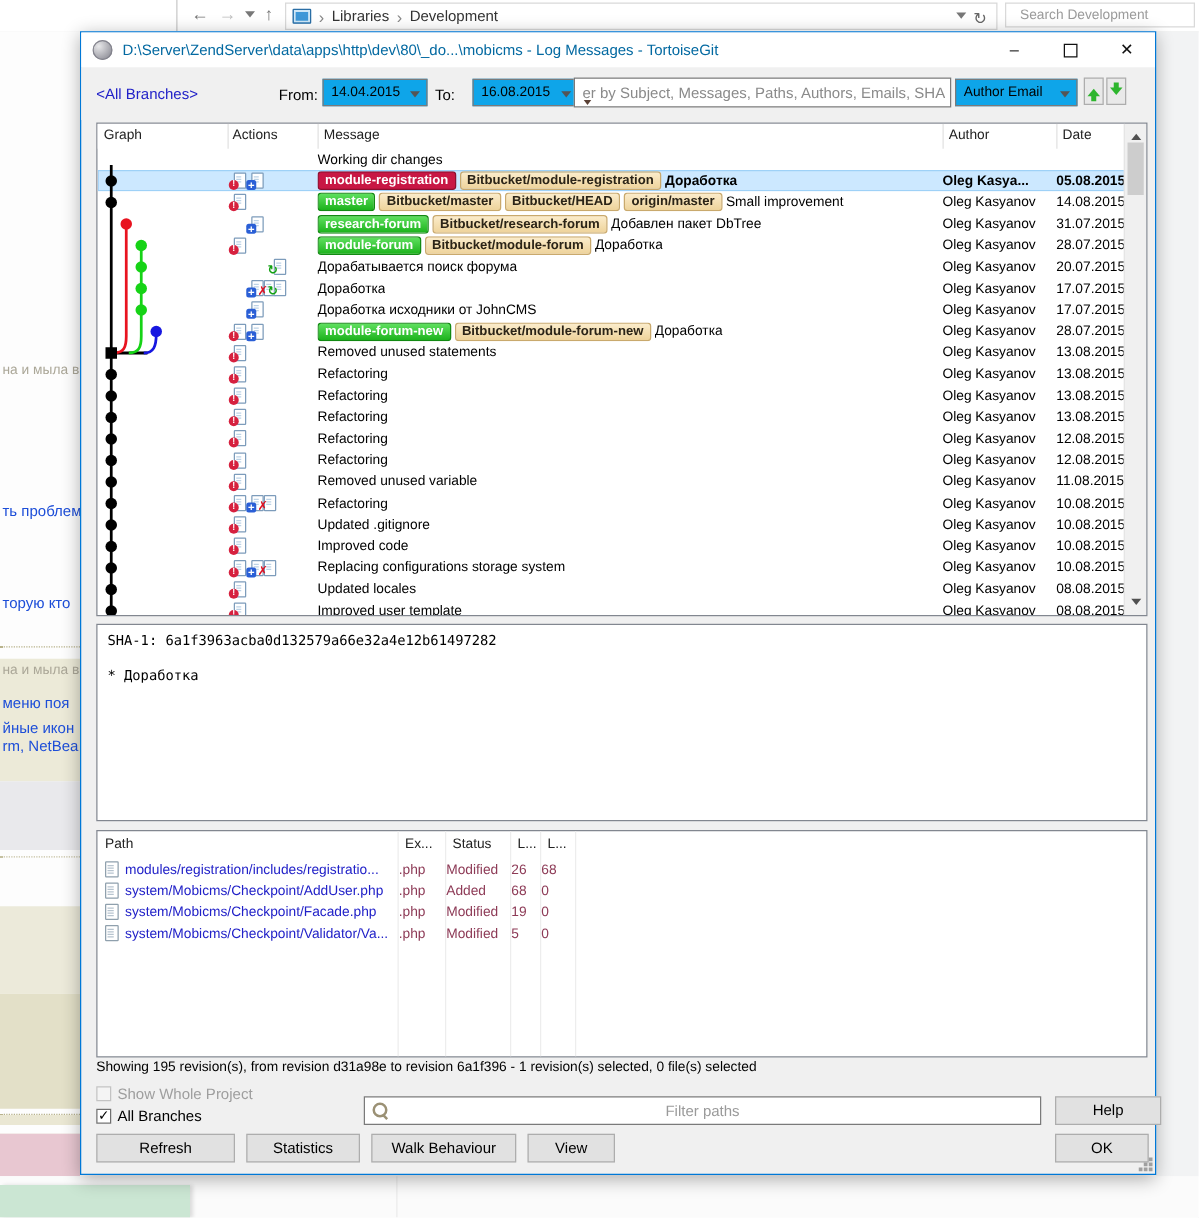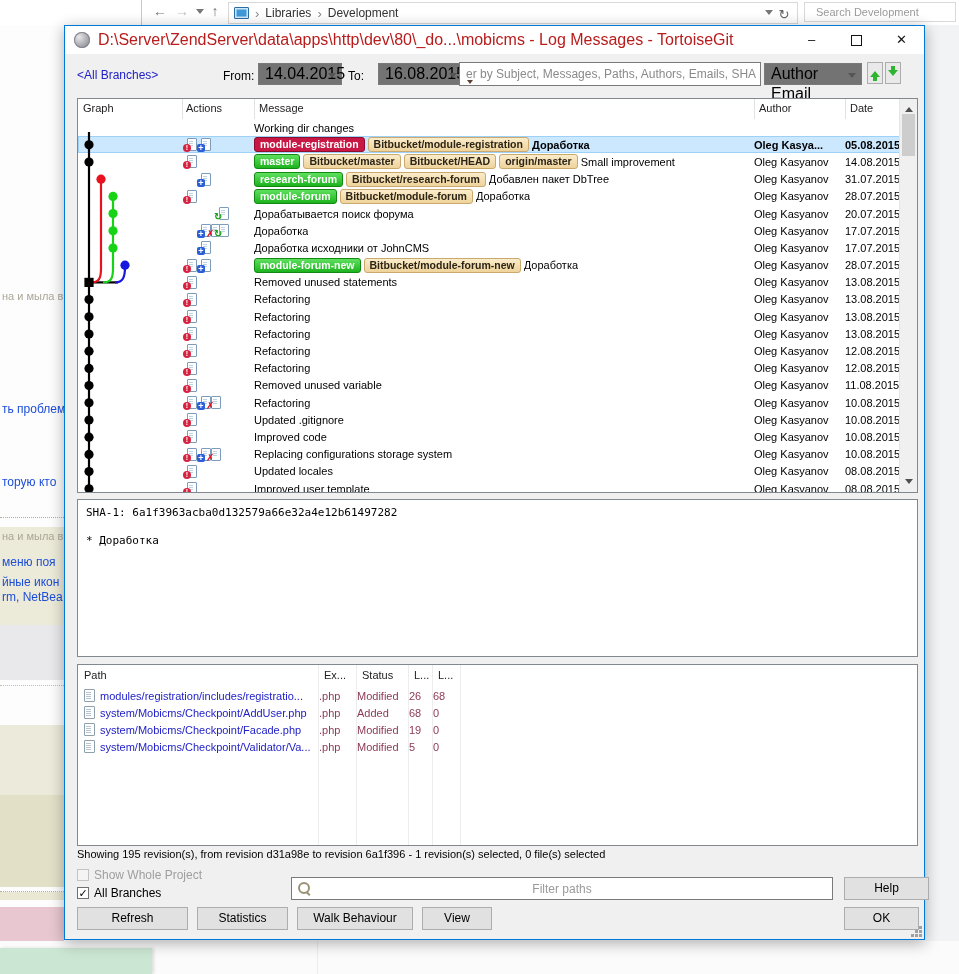--- a/index.html
+++ b/index.html
@@ -51,7 +51,7 @@
   #titlebar{position:absolute;left:0;top:0;width:100%;height:28px;background:#ffffff;}
   #app-icon{position:absolute;left:9px;top:6px;width:16px;height:16px;border-radius:50%;
     background:radial-gradient(circle at 5px 5px,#e8e8ea,#9a9aa2 70%,#6d6d76);box-shadow:inset 0 0 0 1px #83838d;}
-  #title-text{position:absolute;left:33px;top:0;line-height:28px;font-size:16px;color:#b91c1c;white-space:nowrap;
+  #title-text{position:absolute;left:33px;top:0;line-height:28px;font-size:12px;color:#0369a1;white-space:nowrap;
     overflow:hidden;width:660px;}
   .winbtn{position:absolute;top:0;width:45px;height:28px;text-align:center;line-height:28px;font-size:13px;color:#111;}
   #btn-min{right:90px;} #btn-max{right:45px;} #btn-close{right:0;}

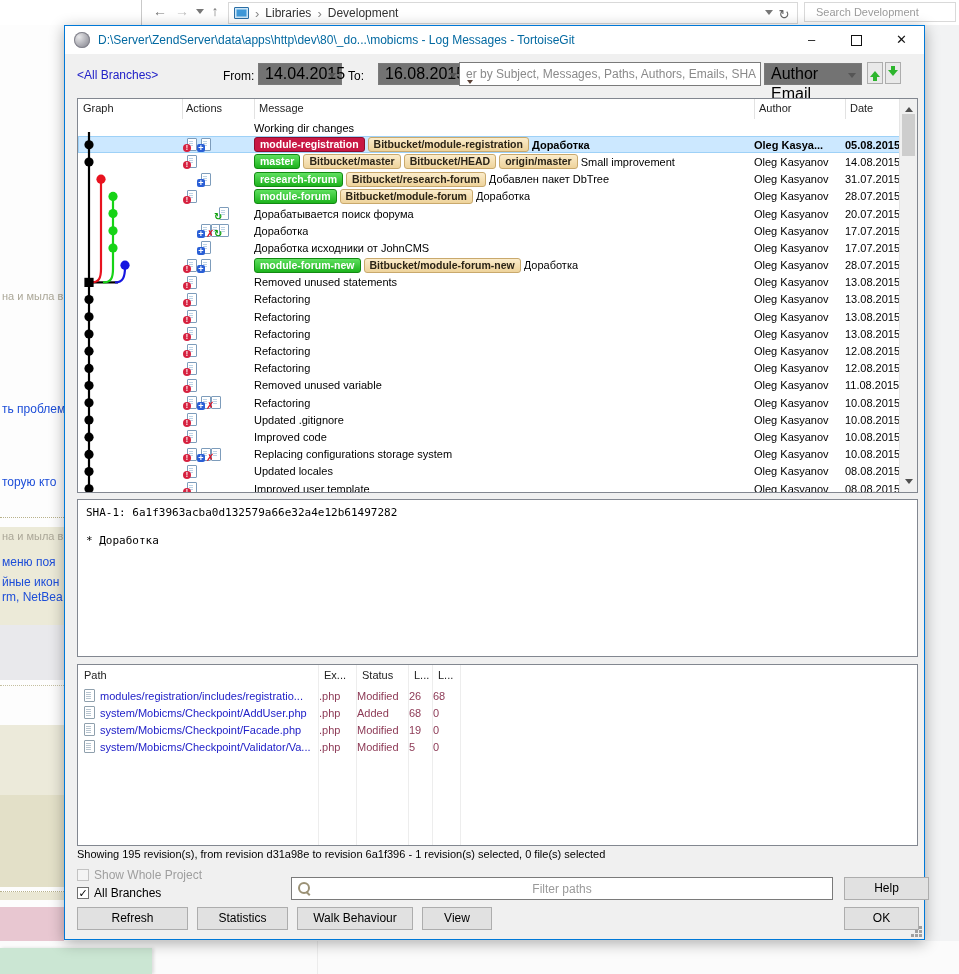--- a/index.html
+++ b/index.html
@@ -62,8 +62,8 @@
   #all-branches{position:absolute;left:12px;top:14px;font-size:12px;color:#2121c8;white-space:nowrap;}
   .flabel{position:absolute;top:15px;font-size:12px;color:#000;}
   #from-label{left:158px;} #to-label{left:283px;}
-  .combo{position:absolute;top:9px;height:22px;background:#737373;border:1px solid #7a7a7a;box-sizing:border-box;
-    font-size:16px;color:#000;line-height:20px;padding-left:6px;}
+  .combo{position:absolute;top:9px;height:22px;background:#0ea5e9;border:1px solid #7a7a7a;box-sizing:border-box;
+    font-size:11px;color:#000;line-height:20px;padding-left:6px;}
   .combo .chev{position:absolute;right:5px;top:9px;width:0;height:0;border:4px solid transparent;border-top:5px solid #555;}
   #from-combo{left:193px;width:84px;} #to-combo{left:313px;width:85px;}
   #author-combo{left:699px;width:98px;}

